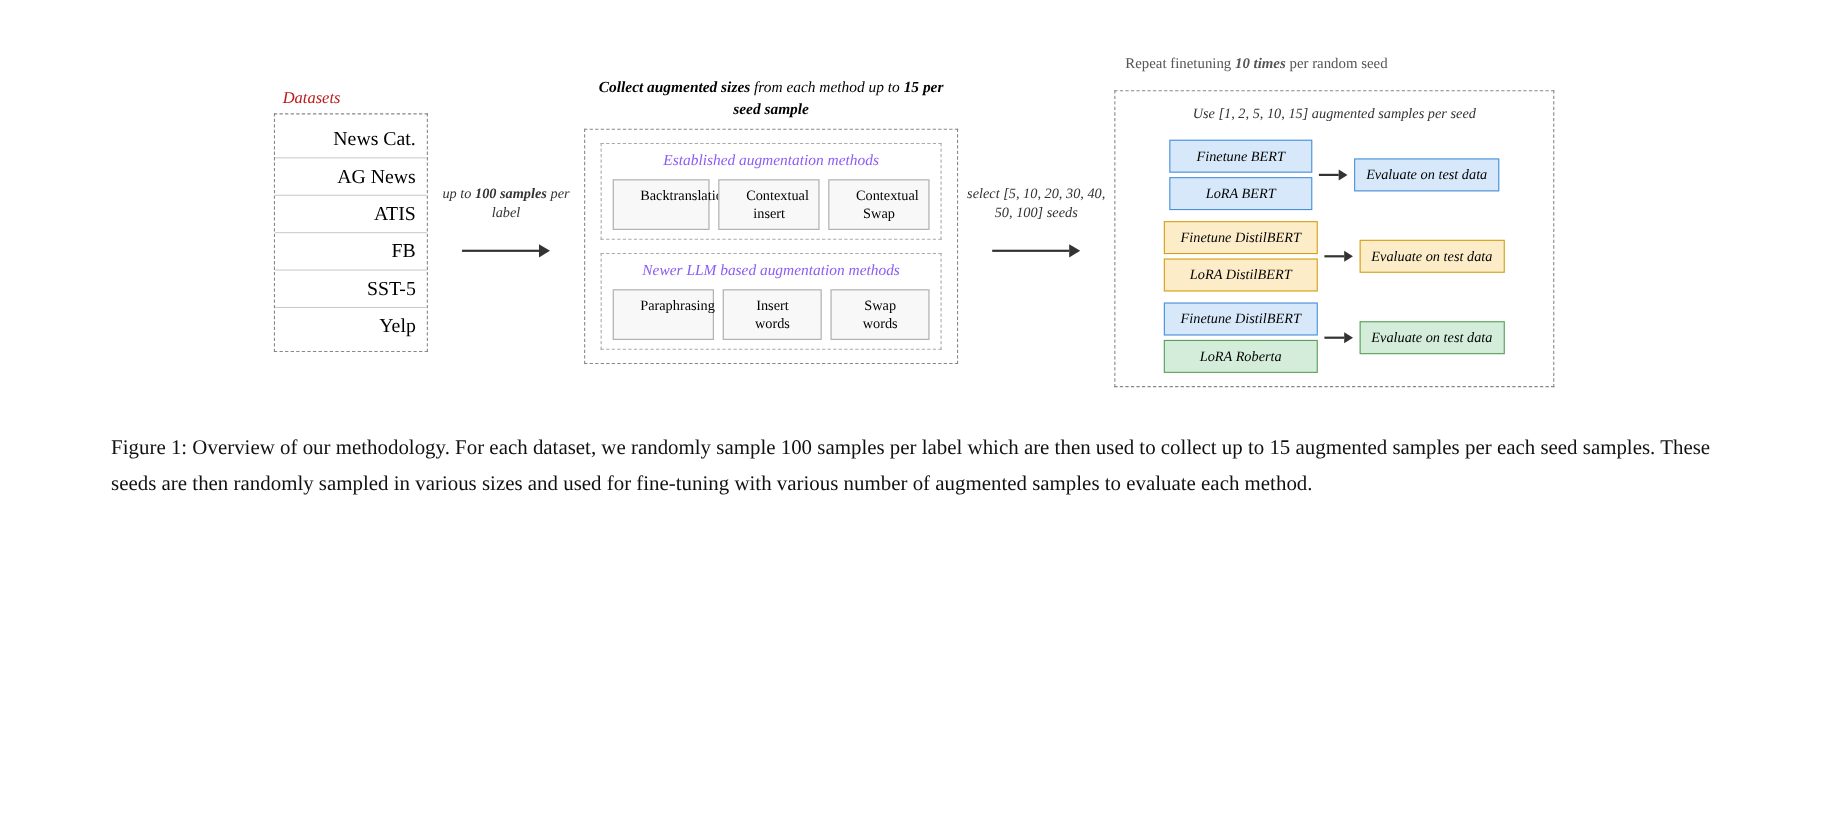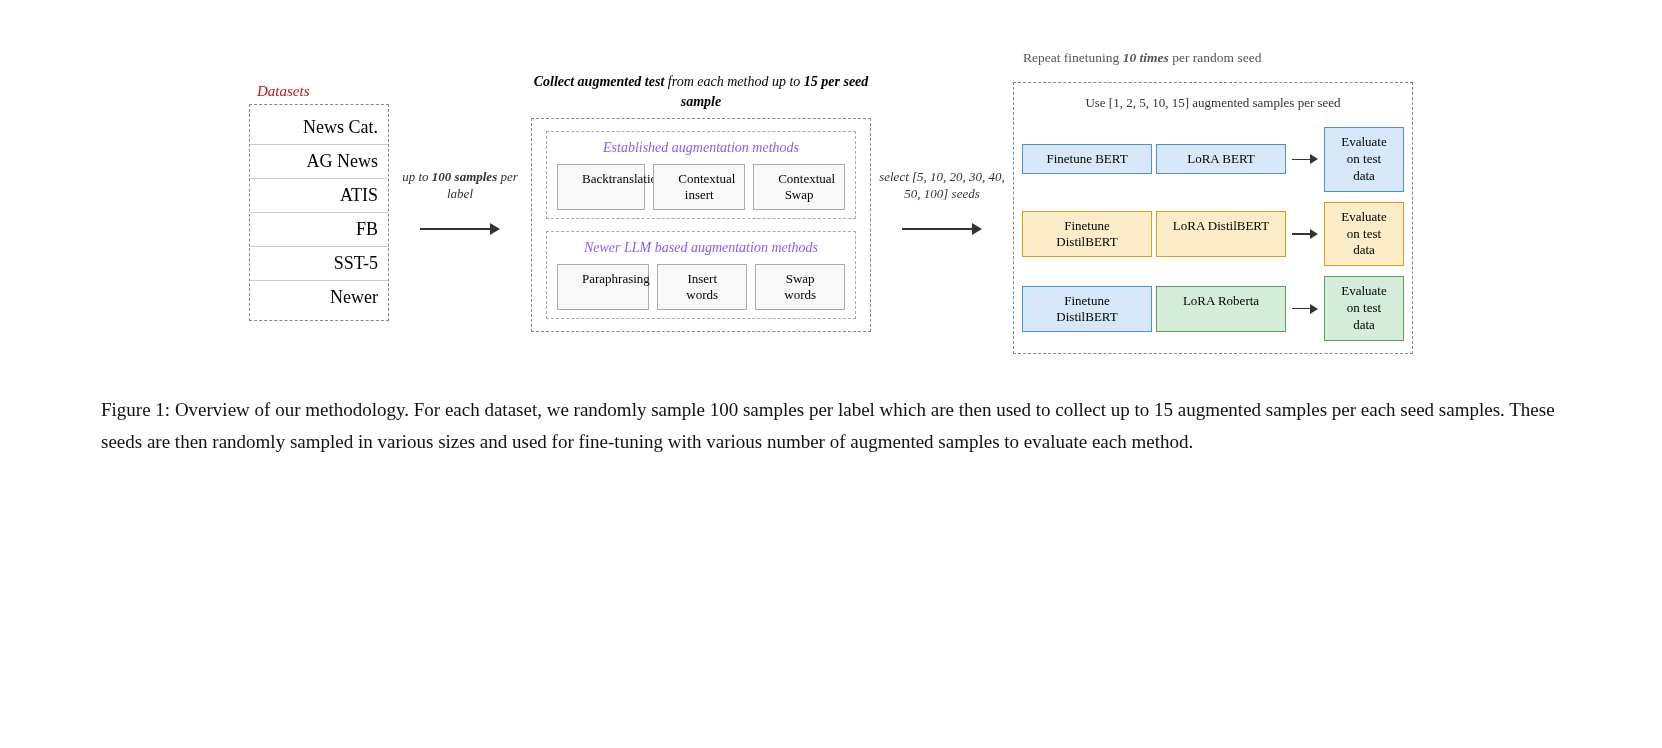--- a/index.html
+++ b/index.html
@@ -272,7 +272,7 @@
 
     <div class="augmentation-section">
       <div class="aug-top-label">
-        <em><strong>Collect augmented test</strong> from each method up to <strong>15 per seed sample</strong></em>
+        <em><strong>Collect augmented sizes</strong> from each method up to <strong>15 per seed sample</strong></em>
       </div>
       <div class="aug-box">
 

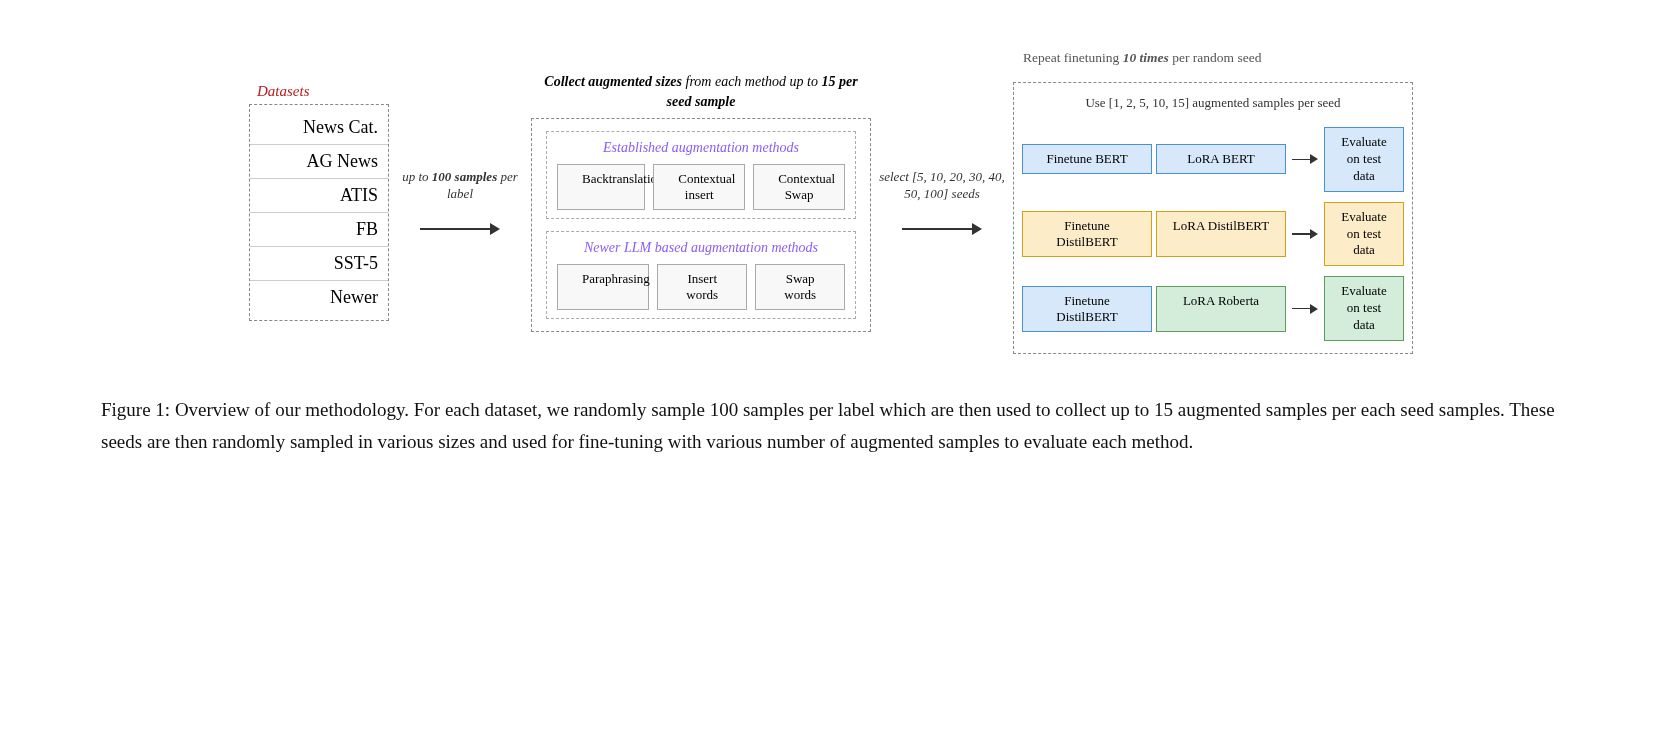--- a/index.html
+++ b/index.html
@@ -160,6 +160,7 @@
       display: flex;
       flex-direction: column;
       gap: 10px;
+      font-style: italic;
     }
     .use-label {
       font-size: 13px;

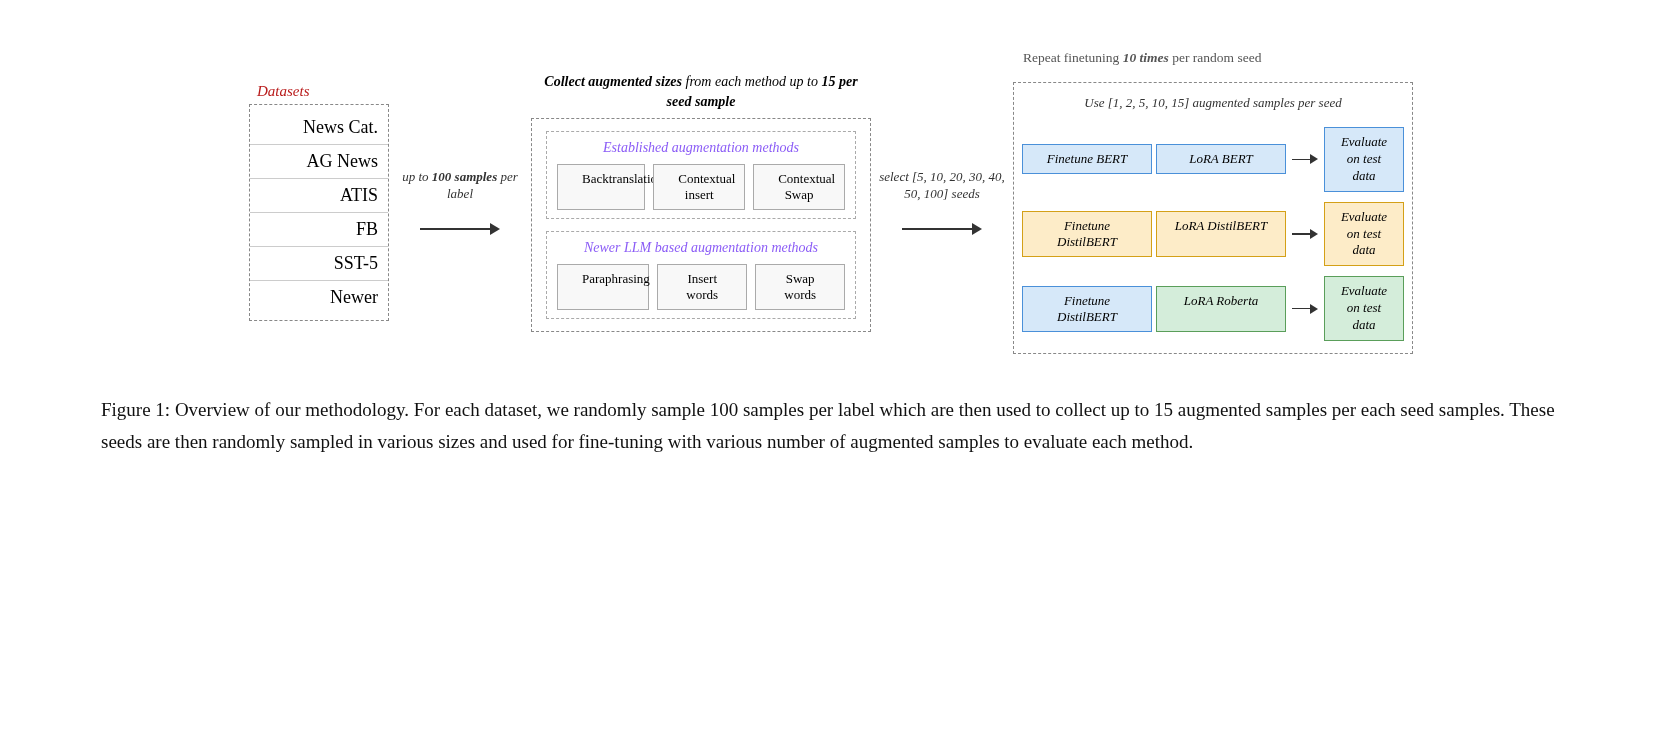--- a/index.html
+++ b/index.html
@@ -178,7 +178,7 @@
     }
     .model-stack {
       display: flex;
-      flex-direction: row;
+      flex-direction: column;
       gap: 4px;
       border-radius: 28px;
     }

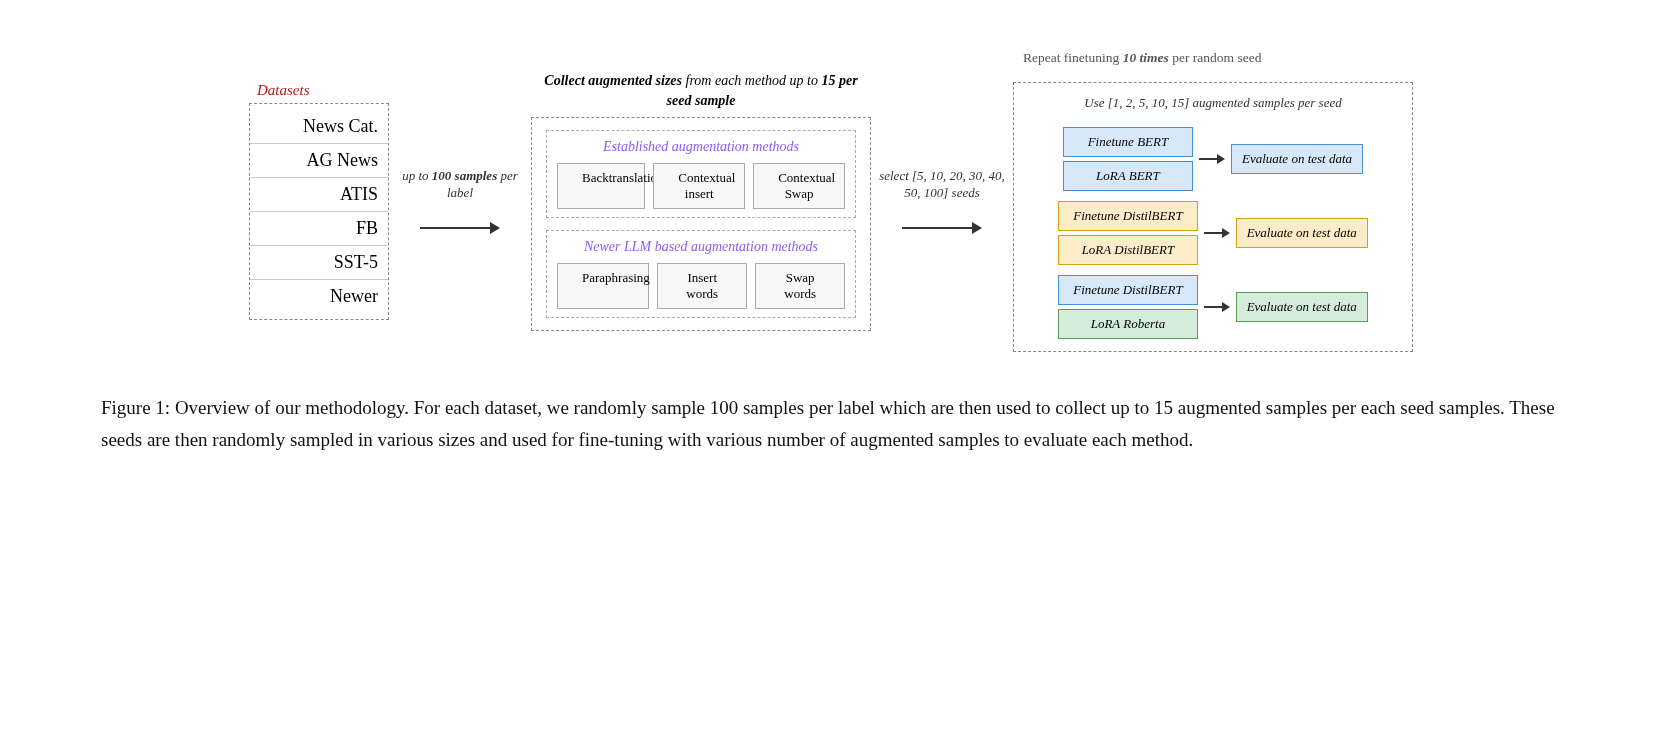--- a/index.html
+++ b/index.html
@@ -257,7 +257,7 @@
         <div class="dataset-item">ATIS</div>
         <div class="dataset-item">FB</div>
         <div class="dataset-item">SST-5</div>
-        <div class="dataset-item">Newer</div>
+        <div class="dataset-item">Yelp</div>
       </div>
     </div>
 

